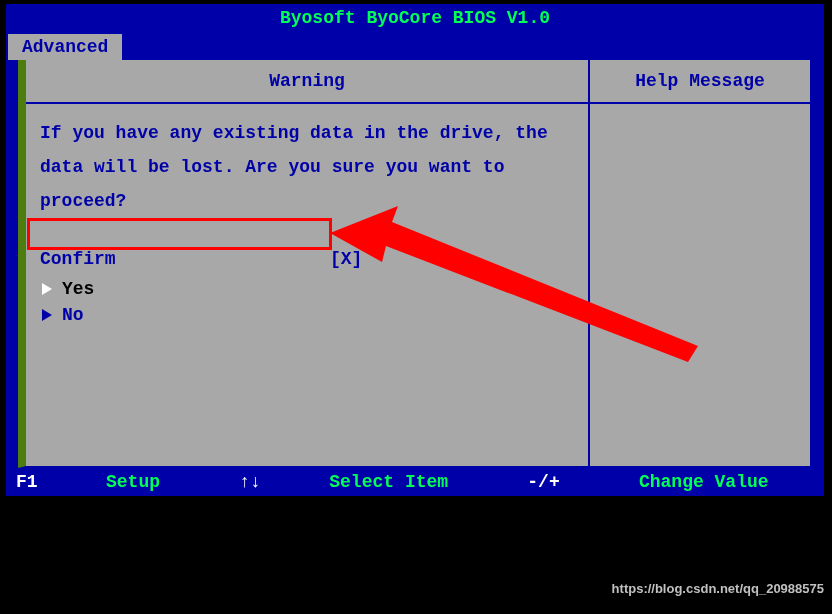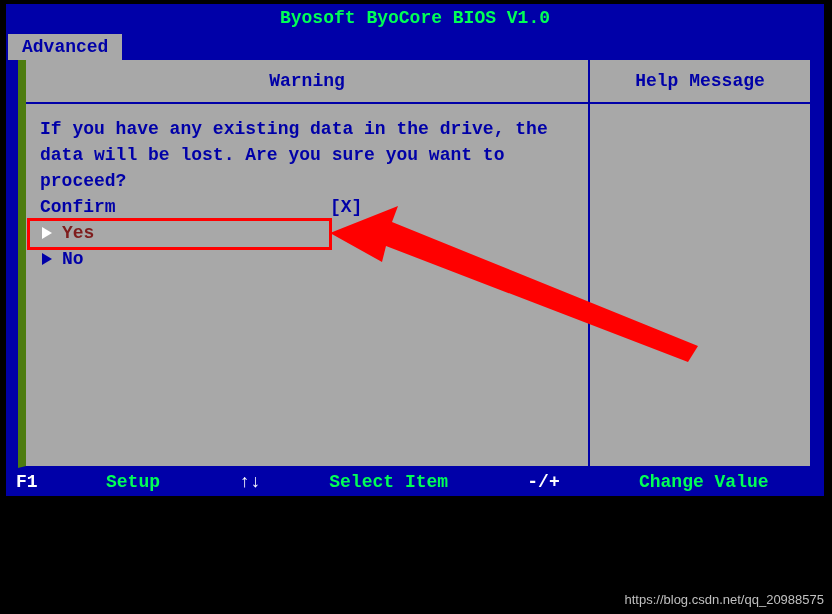--- a/index.html
+++ b/index.html
@@ -87,7 +87,7 @@
     border-right: 2px solid #0000a8;
     padding: 12px 14px;
     color: #0000a8;
-    line-height: 26px;
+    line-height: 34px;
     position: relative;
   }
   .help-col { flex: 1; }

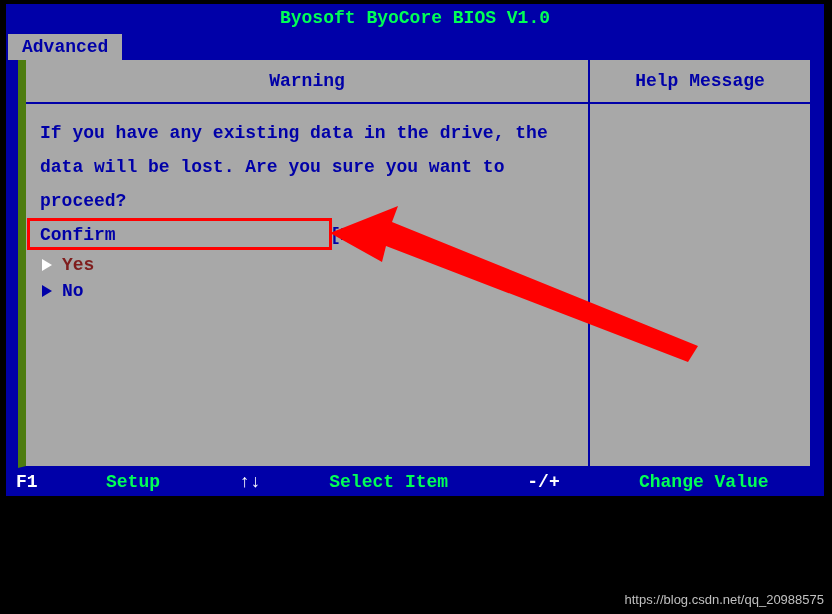--- a/index.html
+++ b/index.html
@@ -93,6 +93,7 @@
   .help-col { flex: 1; }
   .confirm-row {
     display: flex;
+    margin-top: 24px;
   }
   .confirm-label { width: 290px; }
   .menu-item {

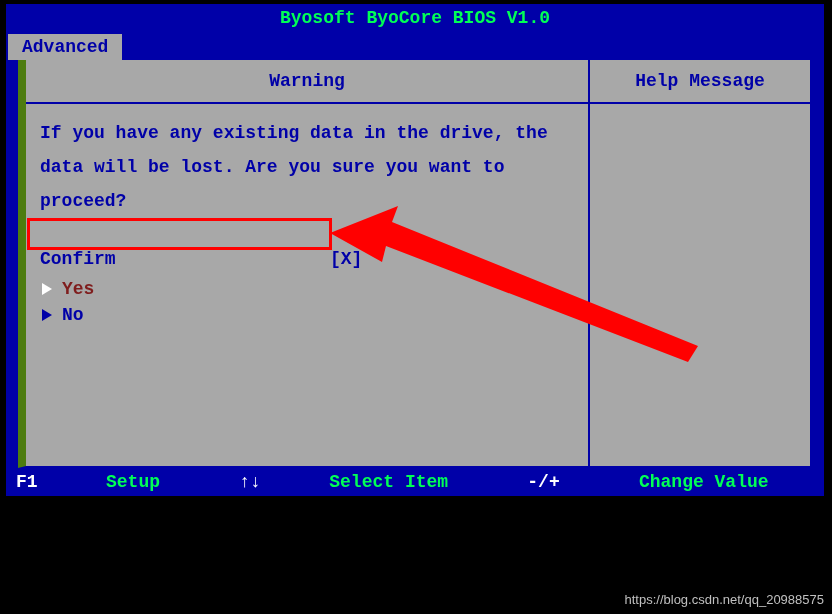--- a/index.html
+++ b/index.html
@@ -104,7 +104,7 @@
   }
   .menu-item.selected {
     background: #a8a8a8;
-    color: #7f1d1d;
+    color: #000000;
   }
   .tri {
     width: 0; height: 0;

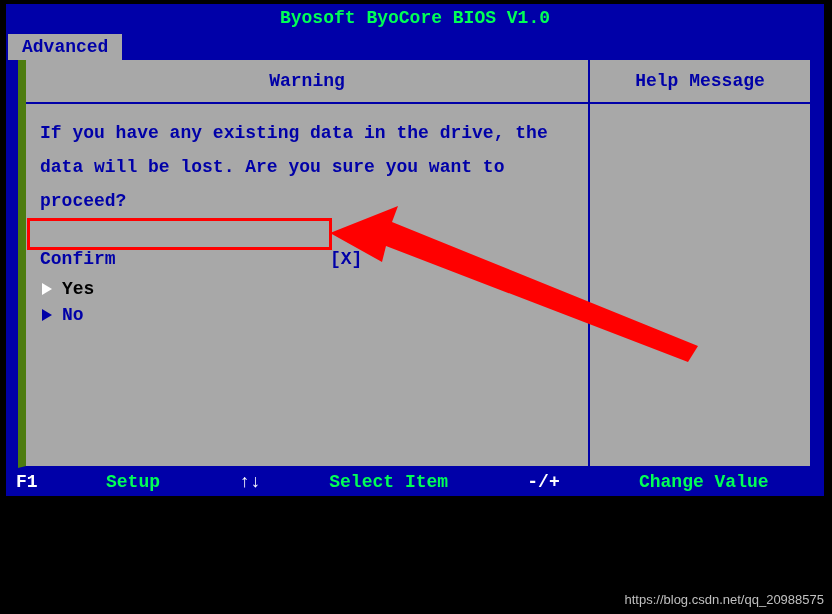--- a/index.html
+++ b/index.html
@@ -139,11 +139,11 @@
   .watermark {
     position: absolute;
     right: 8px;
-    bottom: 7px;
+    bottom: 18px;
     color: #d5d5d5;
     font-family: Arial, sans-serif;
     font-size: 13px;
-    font-weight: normal;
+    font-weight: bold;
     opacity: 0.9;
   }
 </style>

